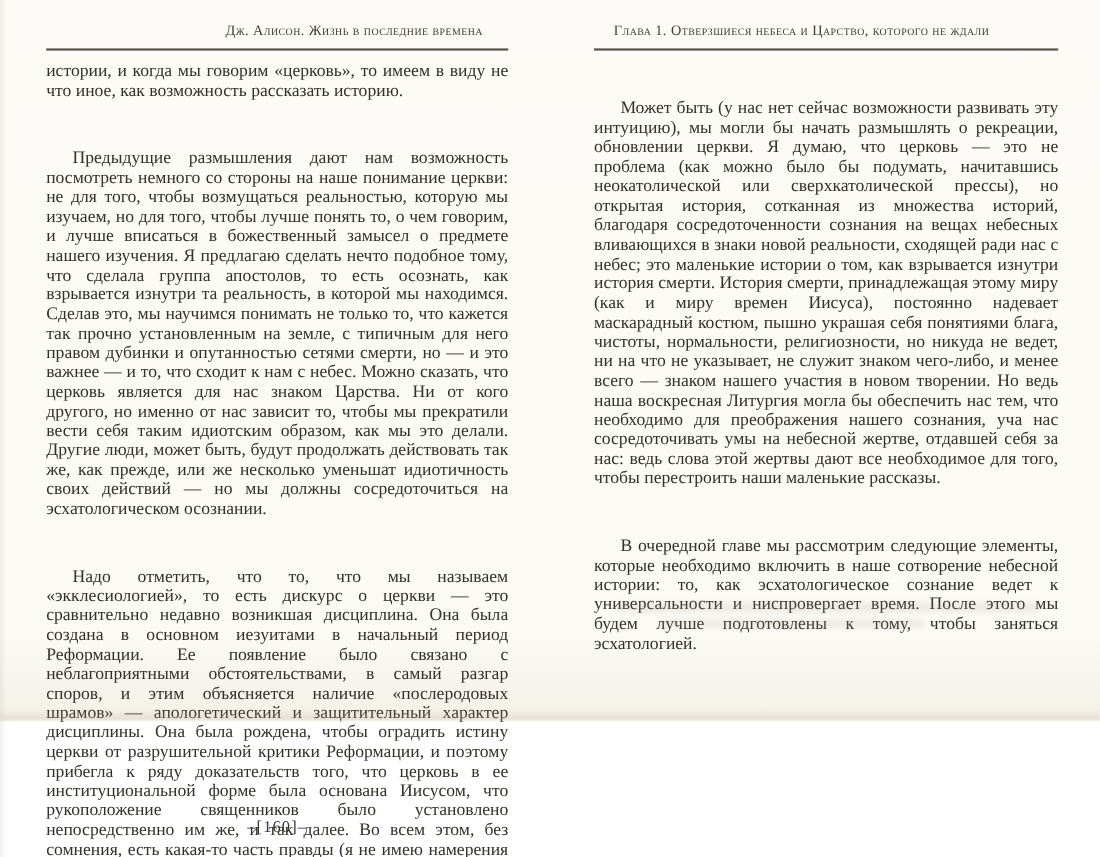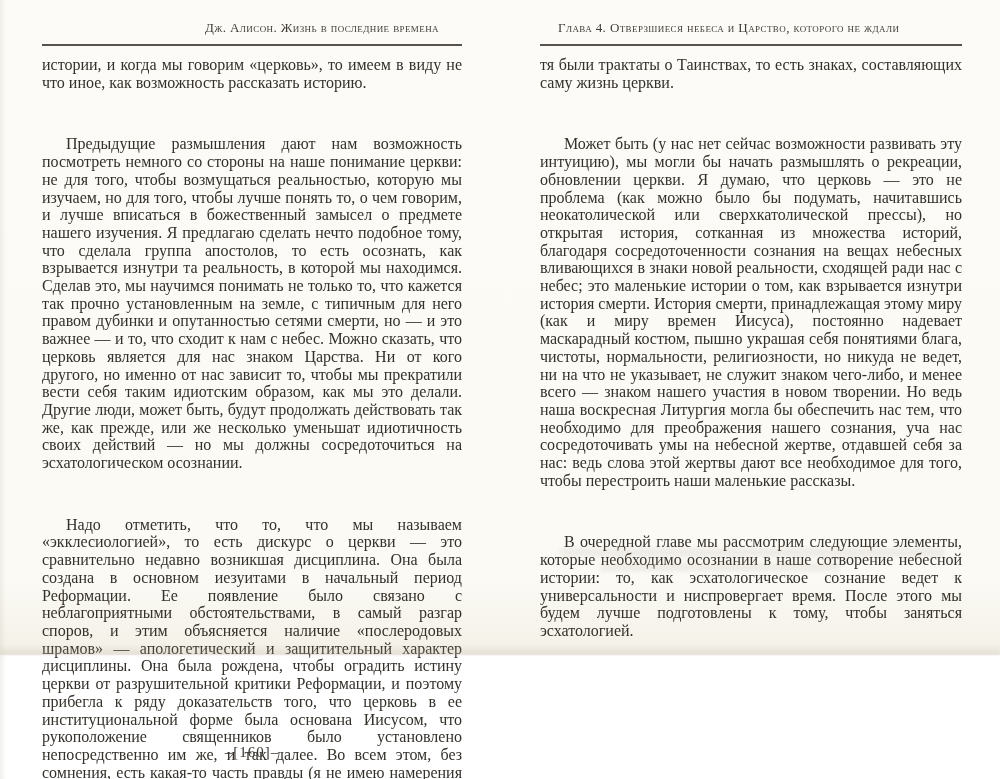--- a/index.html
+++ b/index.html
@@ -100,7 +100,7 @@
   <div class="page-number">–[160]–</div>
 
   <div class="page page-right">
-    <div class="running-head">Глава 4. Отверзшиеся небеса и Царство, которого не ждали</div>
+    <div class="running-head">Глава 1. Отверзшиеся небеса и Царство, которого не ждали</div>
     <div class="head-rule"></div>
     <div class="body-text">
 

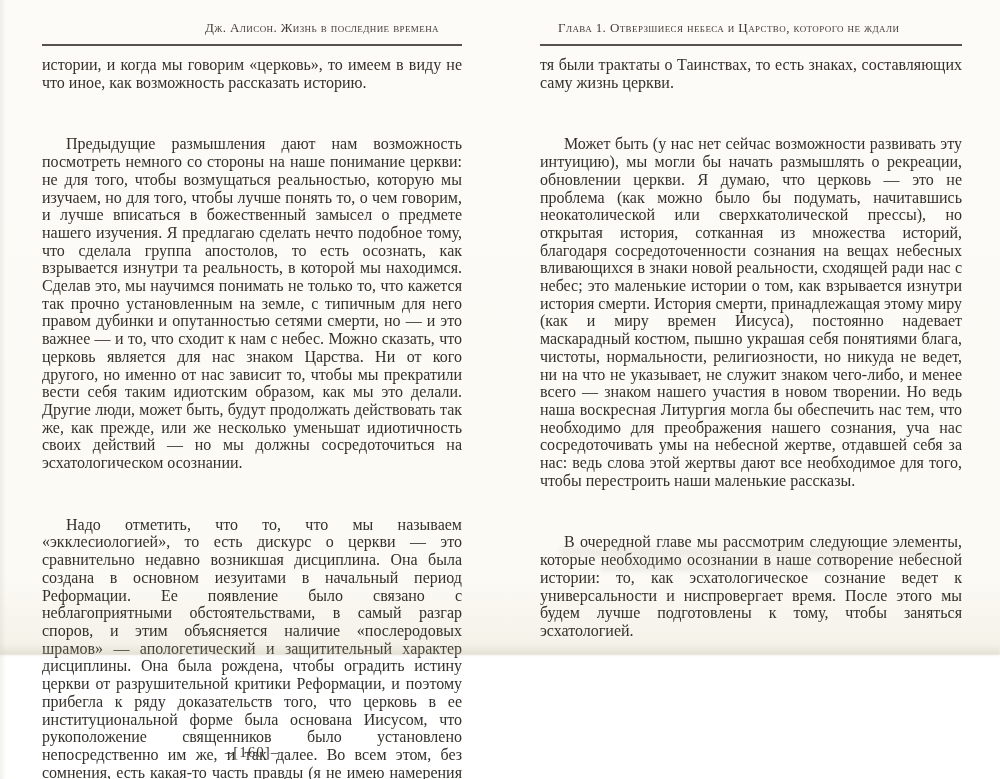--- a/index.html
+++ b/index.html
@@ -104,7 +104,6 @@
     <div class="head-rule"></div>
     <div class="body-text">
 
-        <p>тя были трактаты о Таинствах, то есть знаках, составляющих саму жизнь церкви.</p>
 
         <p class="indent">Может быть (у нас нет сейчас возможности развивать эту интуицию), мы могли бы начать размышлять о рекреации, обновлении церкви. Я думаю, что церковь — это не проблема (как можно было бы подумать, начитавшись неокатолической или сверхкатолической прессы), но открытая история, сотканная из множества историй, благодаря сосредоточенности сознания на вещах небесных вливающихся в знаки новой реальности, сходящей ради нас с небес; это маленькие истории о том, как взрывается изнутри история смерти. История смерти, принадлежащая этому миру (как и миру времен Иисуса), постоянно надевает маскарадный костюм, пышно украшая себя понятиями блага, чистоты, нормальности, религиозности, но никуда не ведет, ни на что не указывает, не служит знаком чего-либо, и менее всего — знаком нашего участия в новом творении. Но ведь наша воскресная Литургия могла бы обеспечить нас тем, что необходимо для преображения нашего сознания, уча нас сосредоточивать умы на небесной жертве, отдавшей себя за нас: ведь слова этой жертвы дают все необходимое для того, чтобы перестроить наши маленькие рассказы.</p>
 

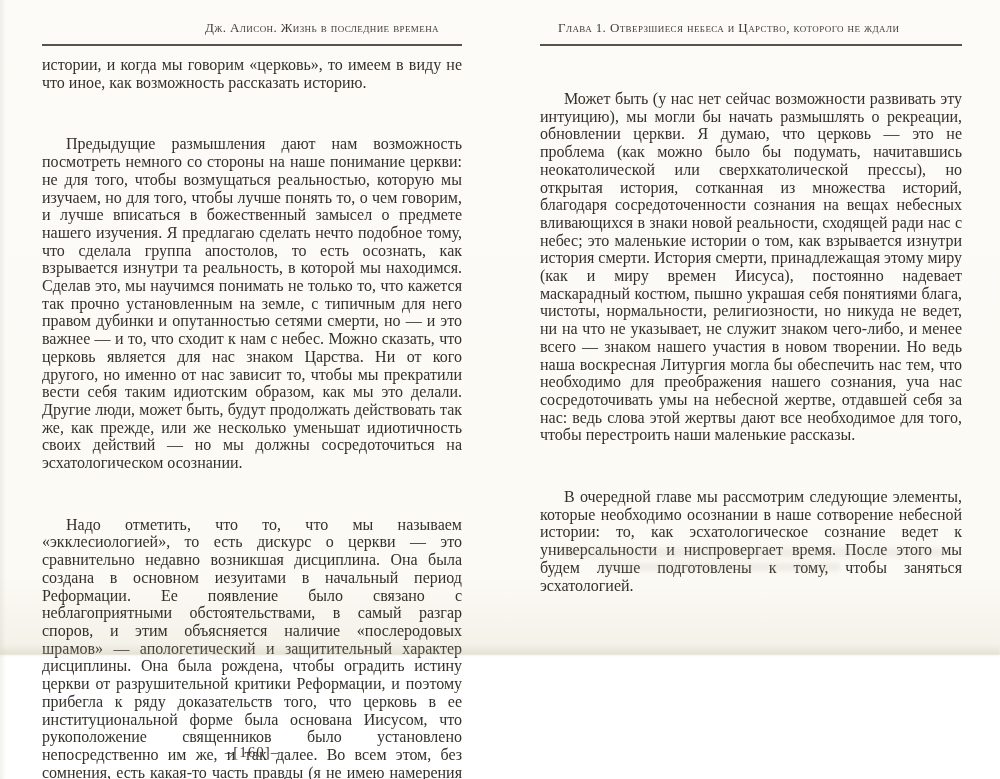--- a/index.html
+++ b/index.html
@@ -107,7 +107,7 @@
 
         <p class="indent">Может быть (у нас нет сейчас возможности развивать эту интуицию), мы могли бы начать размышлять о рекреации, обновлении церкви. Я думаю, что церковь — это не проблема (как можно было бы подумать, начитавшись неокатолической или сверхкатолической прессы), но открытая история, сотканная из множества историй, благодаря сосредоточенности сознания на вещах небесных вливающихся в знаки новой реальности, сходящей ради нас с небес; это маленькие истории о том, как взрывается изнутри история смерти. История смерти, принадлежащая этому миру (как и миру времен Иисуса), постоянно надевает маскарадный костюм, пышно украшая себя понятиями блага, чистоты, нормальности, религиозности, но никуда не ведет, ни на что не указывает, не служит знаком чего-либо, и менее всего — знаком нашего участия в новом творении. Но ведь наша воскресная Литургия могла бы обеспечить нас тем, что необходимо для преображения нашего сознания, уча нас сосредоточивать умы на небесной жертве, отдавшей себя за нас: ведь слова этой жертвы дают все необходимое для того, чтобы перестроить наши маленькие рассказы.</p>
 
-        <p class="indent">В очередной главе мы рассмотрим следующие элементы, которые необходимо осознании в наше сотворение небесной истории: то, как эсхатологическое сознание ведет к универсальности и ниспровергает время. После этого мы будем лучше подготовлены к тому, чтобы заняться эсхатологией.</p>
+        <p class="indent">В очередной главе мы рассмотрим следующие элементы, которые необходимо включить в наше сотворение небесной истории: то, как эсхатологическое сознание ведет к универсальности и ниспровергает время. После этого мы будем лучше подготовлены к тому, чтобы заняться эсхатологией.</p>
       </div>
   </div>
 

